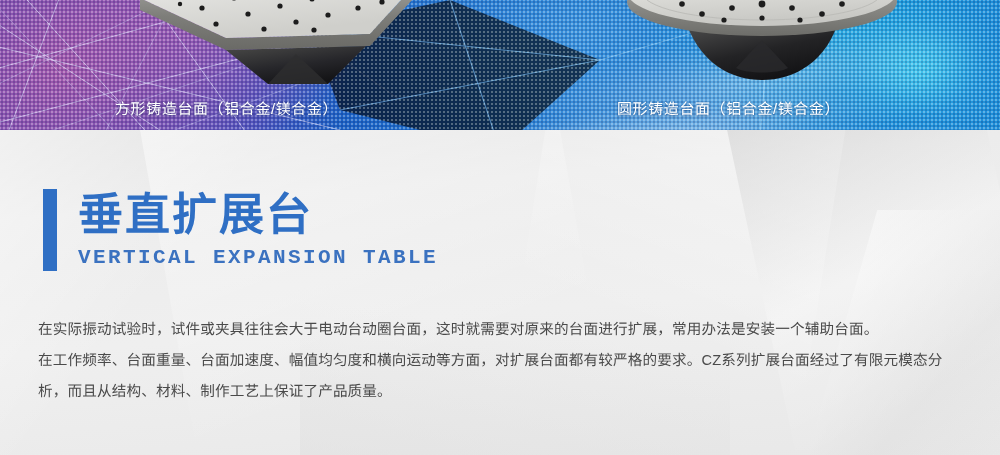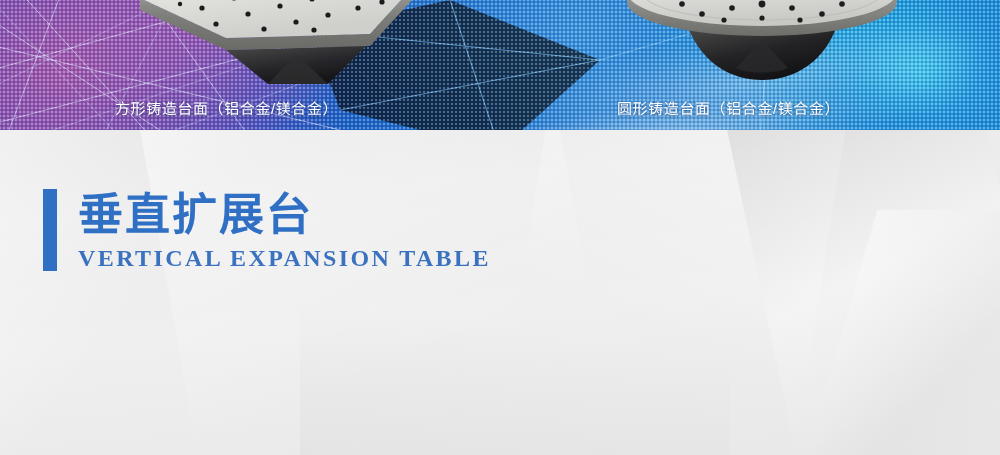--- a/index.html
+++ b/index.html
@@ -186,8 +186,8 @@
   }
   .title-en {
     margin-top: 6px;
-    font-family: Liberation Serif, serif;
-    font-size: 24px;
+    font-family: Liberation Mono, monospace;
+    font-size: 21px;
     line-height: 24px;
     font-weight: 700;
     color: #3b72c0;

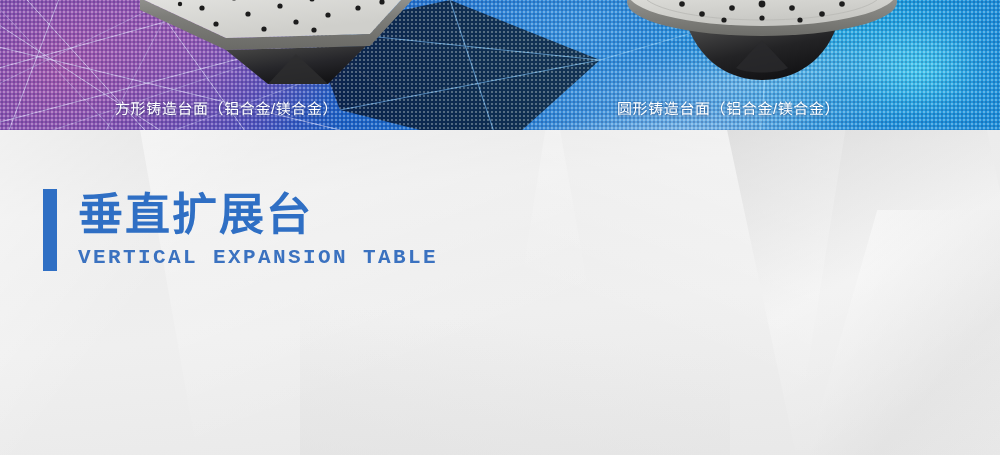--- a/index.html
+++ b/index.html
@@ -378,6 +378,10 @@
     </div>
   </div>
 
+  <div class="body-copy">
+    <p>在实际振动试验时，试件或夹具往往会大于电动台动圈台面，这时就需要对原来的台面进行扩展，常用办法是安装一个辅助台面。</p>
+    <p>在工作频率、台面重量、台面加速度、幅值均匀度和横向运动等方面，对扩展台面都有较严格的要求。CZ系列扩展台面经过了有限元模态分析，而且从结构、材料、制作工艺上保证了产品质量。</p>
+  </div>
 
 </div>
 

